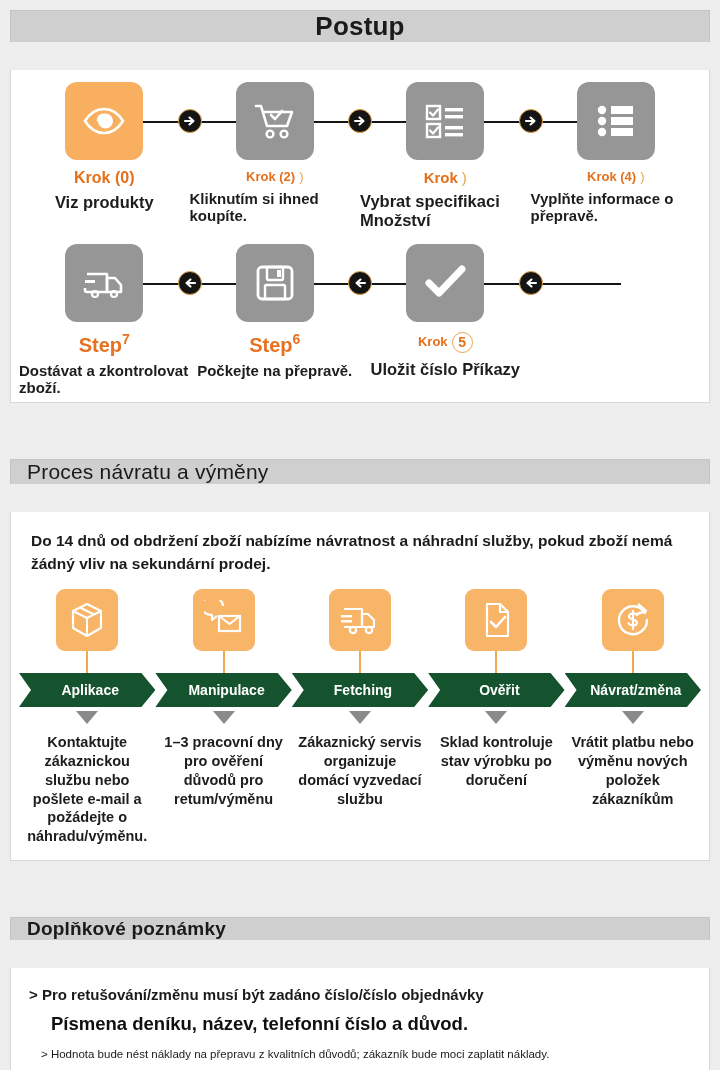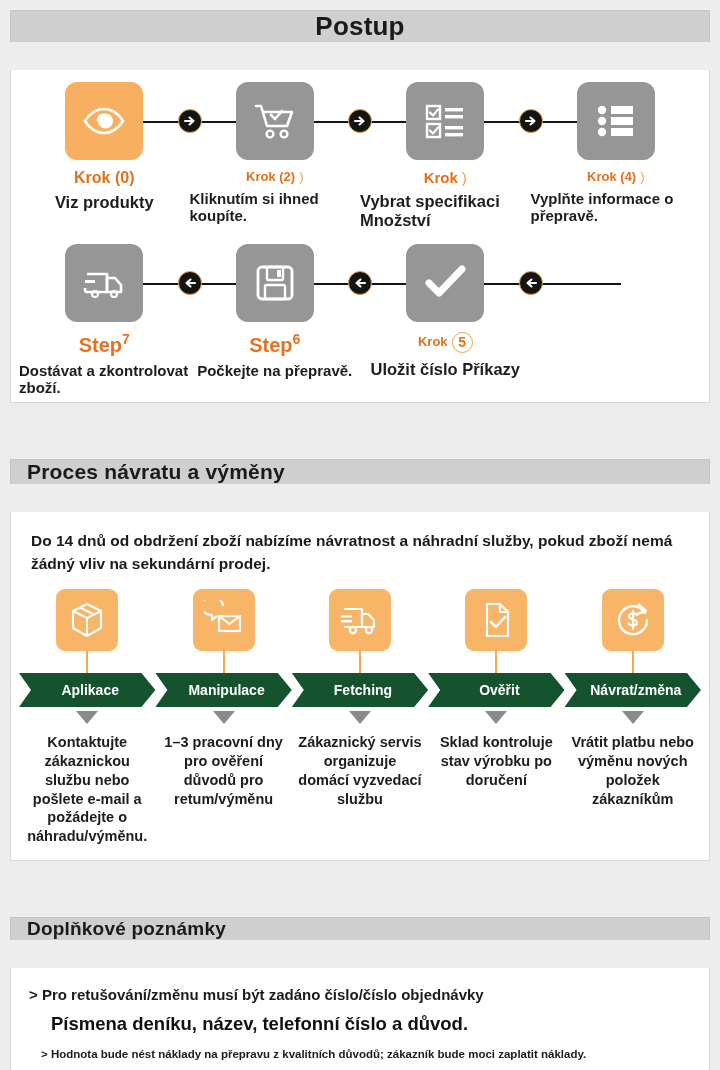--- a/index.html
+++ b/index.html
@@ -23,7 +23,7 @@
   }
   .panel-head.center { justify-content: center; }
   .panel-head .title { font-size: 26px; font-weight: bold; color: #1a1a1a; letter-spacing: .2px; }
-  .panel-head .title.small { font-size: 21px; font-weight: bold; text-align: center; }
+  .panel-head .title.small { font-size: 21px; font-weight: normal; text-align: center; }
   .panel-head .title.tiny { font-size: 19px; font-weight: bold; }
 
   

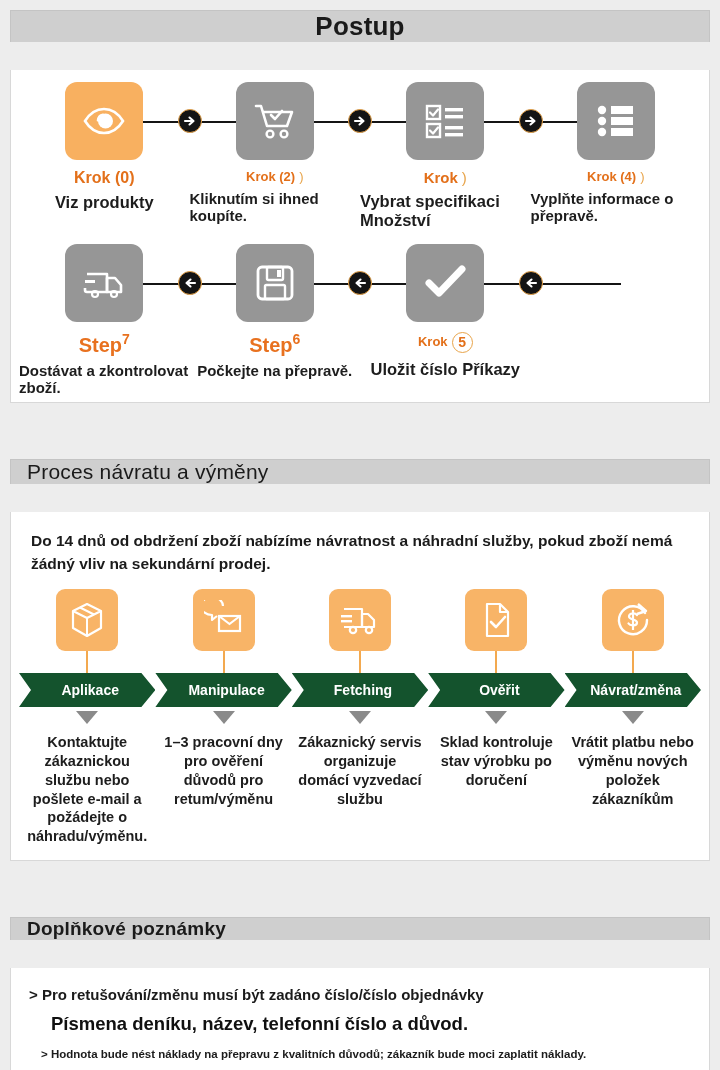--- a/index.html
+++ b/index.html
@@ -101,7 +101,7 @@
   .extra { padding: 16px 18px 18px 18px; }
   .line-sm { font-size: 15px; font-weight: bold; color: #1b1b1b; line-height: 1.4; }
   .line-lg { font-size: 18.5px; font-weight: bold; color: #101010; margin: 7px 0 0 22px; line-height: 1.35; }
-  .line-xs { font-size: 11.5px; font-weight: bold; color: #1b1b1b; margin: 9px 0 0 12px; line-height: 1.4; }
+  .line-xs { font-size: 11.5px; font-weight: normal; color: #1b1b1b; margin: 9px 0 0 12px; line-height: 1.4; }
   .line-lg2 { font-size: 23px; font-weight: bold; color: #101010; margin: 8px 0 0 22px; line-height: 1.35; }
   .blank-box { display: inline-block; width: 86px; }
   .sp-lg { margin-left: 4px; }

